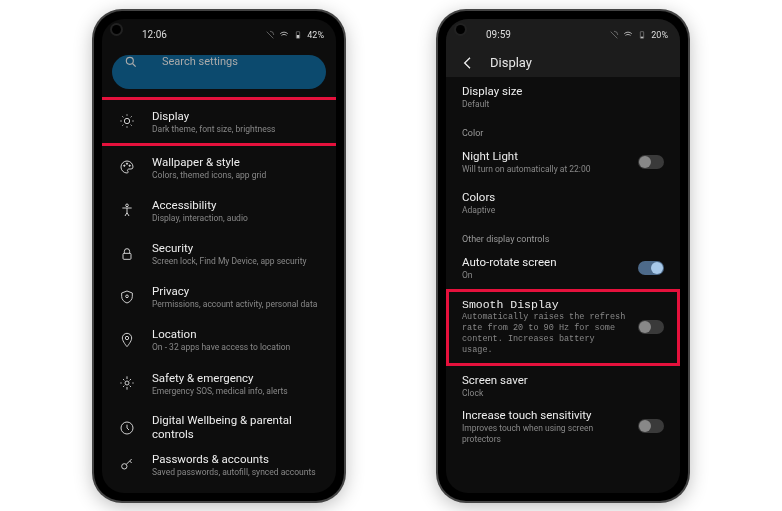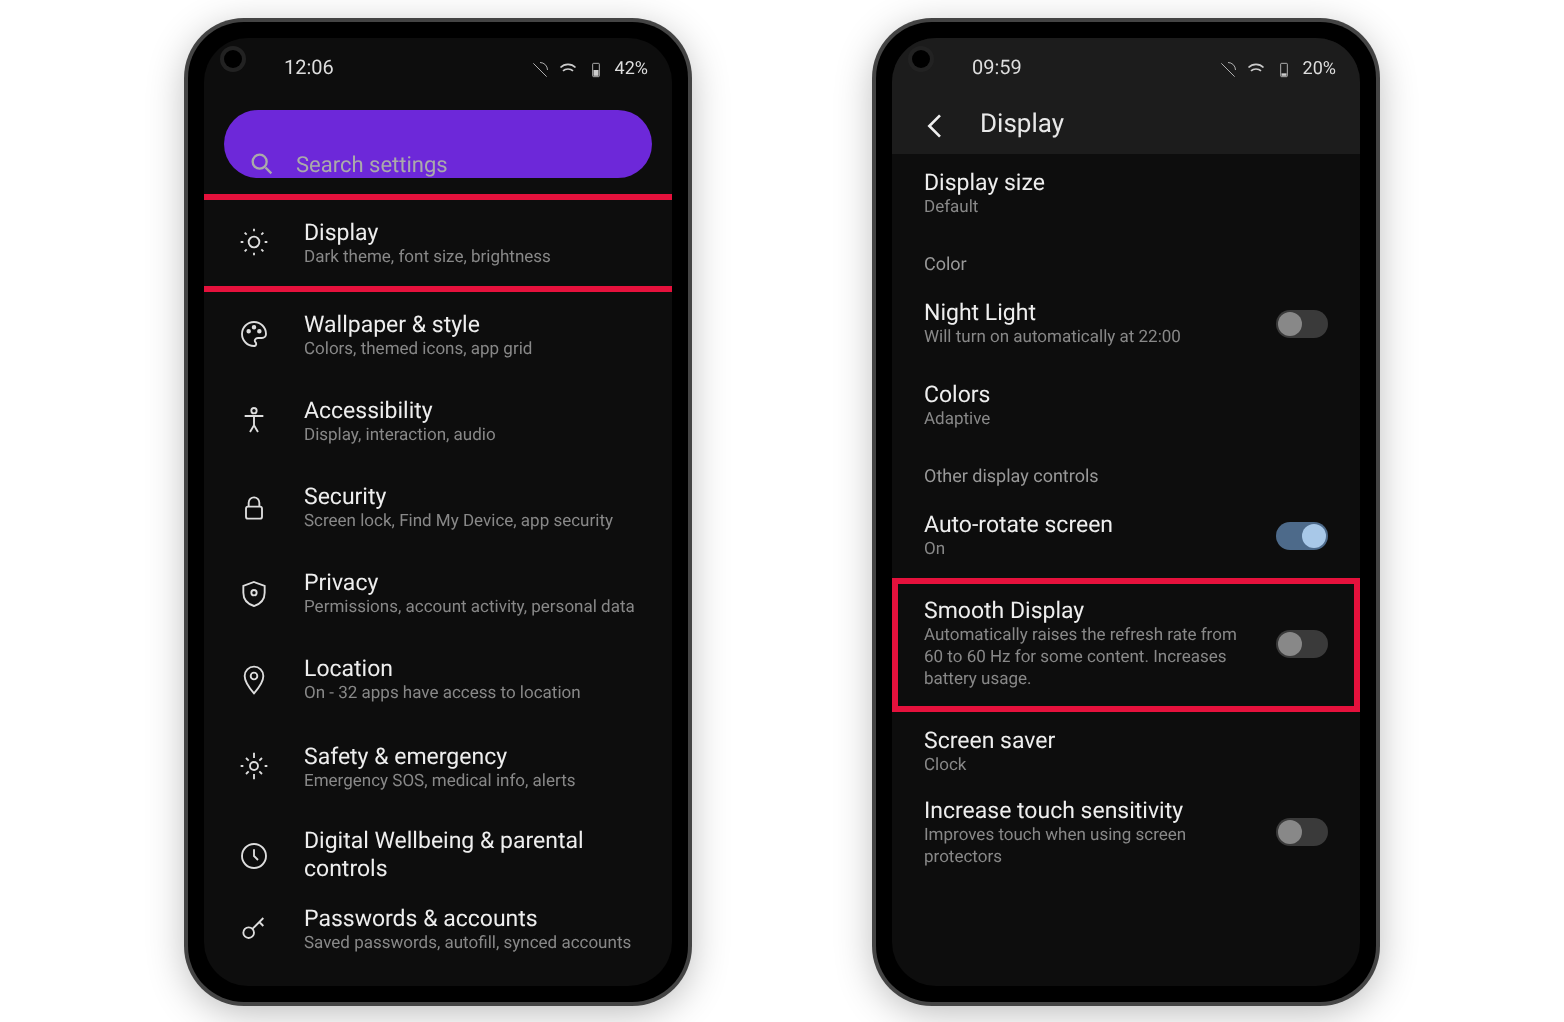--- a/index.html
+++ b/index.html
@@ -57,15 +57,15 @@
   
   .search-box {
     margin: 8px 10px 6px;
-    background: #6d28d9;
+    background: #0c4a6e;
     border-radius: 20px;
     height: 34px;
     display: flex;
-    align-items: flex-end;
+    align-items: flex-start;
     padding: 0 12px;
     color: #aaa;
     font-size: 11px;
-    gap: 10px;
+    gap: 24px;
   }
   .settings-list { padding: 2px 0; }
   .setting-row {

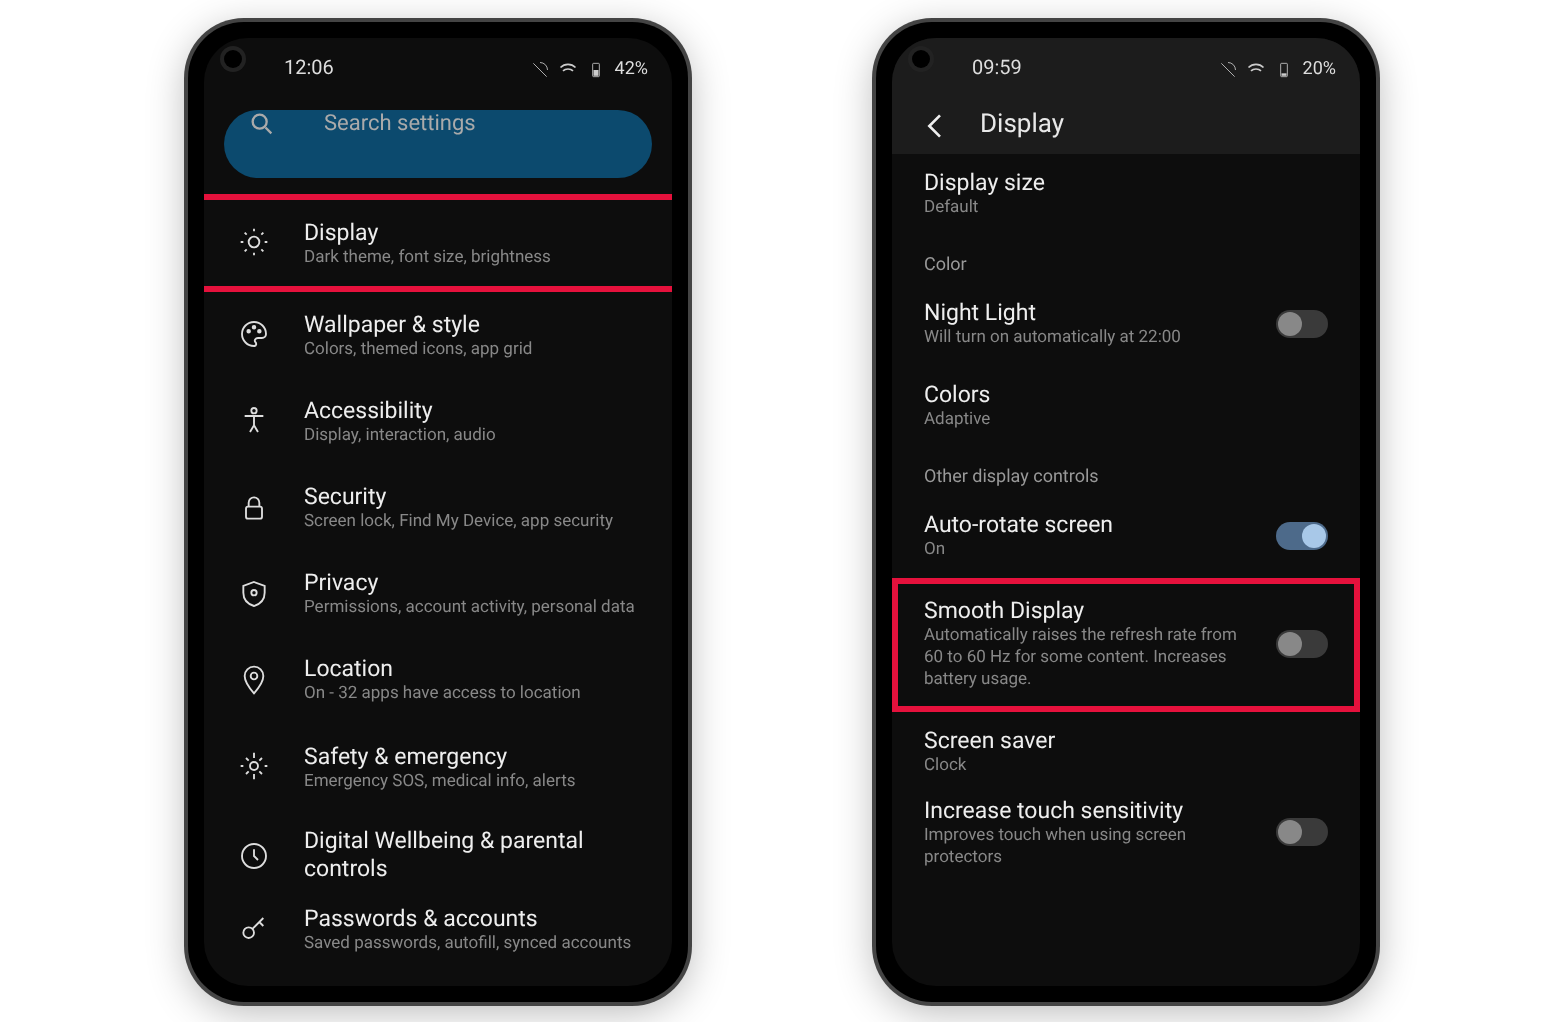--- a/index.html
+++ b/index.html
@@ -131,6 +131,7 @@
   .highlight2 {
     border: 3px solid #e5113c;
     padding: 6px 13px 7px;
+    font-family: Liberation Mono, monospace;
   }
 </style>
 </head>

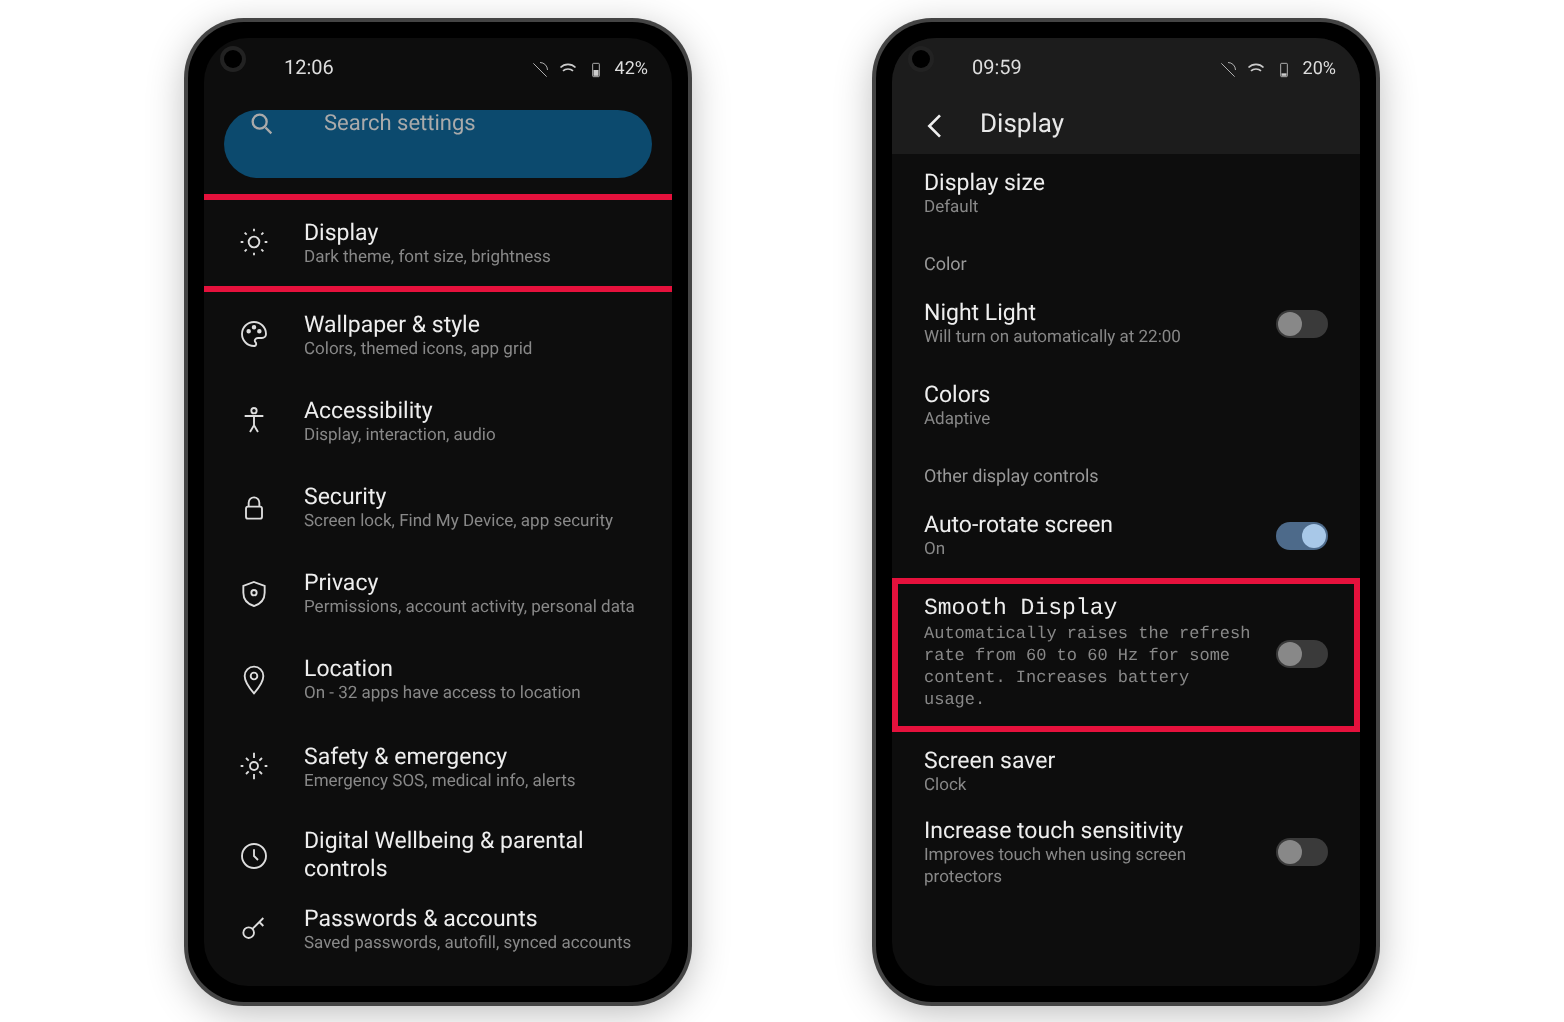--- a/index.html
+++ b/index.html
@@ -350,7 +350,7 @@
     <div class="d-row highlight2">
       <div class="d-text">
         <span class="d-title">Smooth Display</span>
-        <span class="d-sub">Automatically raises the refresh rate from 60 to 60 Hz for some content. Increases battery usage.</span>
+        <span class="d-sub">Automatically raises the refresh rate from 20 to 90 Hz for some content. Increases battery usage.</span>
       </div>
       <div class="toggle"></div>
     </div>

